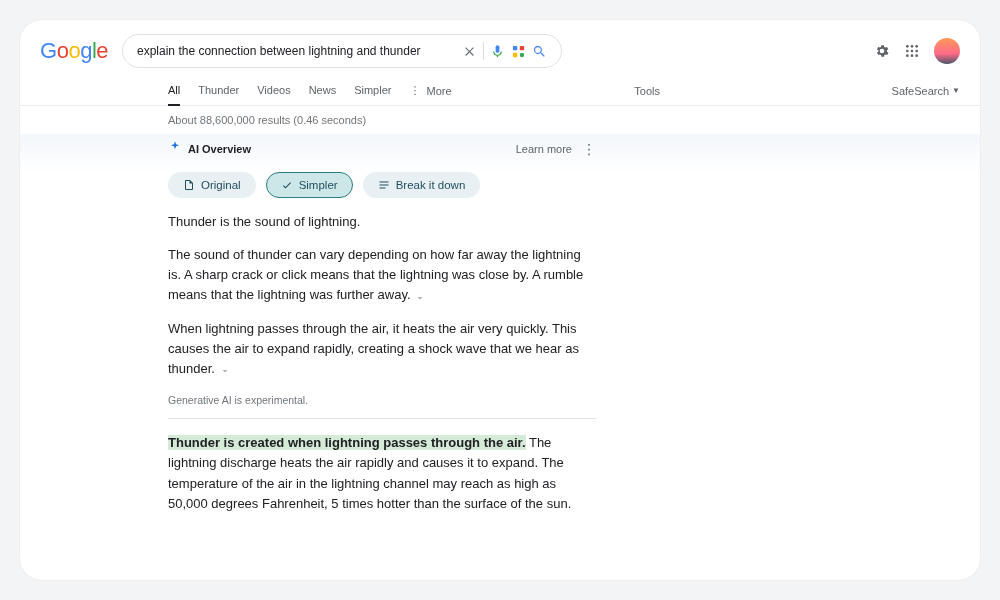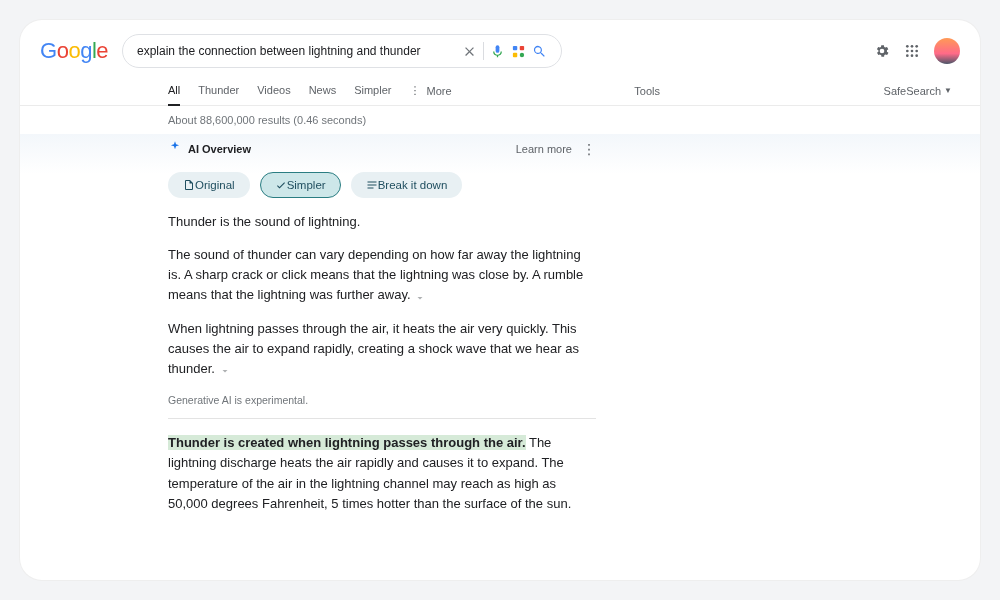--- a/index.html
+++ b/index.html
@@ -27,7 +27,7 @@
 .tab.active{color:#202124;font-weight:500;border-bottom:2px solid #202124;margin-bottom:-1px}
 .more-wrap{display:flex;align-items:center;gap:6px;margin-left:18px}
 .tools{margin-left:auto;margin-right:300px;color:#5f6368}
-.safesearch{position:absolute;right:28px;font-size:11px;color:#5f6368;display:flex;align-items:center;gap:3px}
+.safesearch{position:absolute;right:20px;font-size:11px;color:#5f6368;display:flex;align-items:center;gap:3px}
 
 .results-meta{padding:8px 20px 8px 148px;font-size:11px;color:#70757a}
 

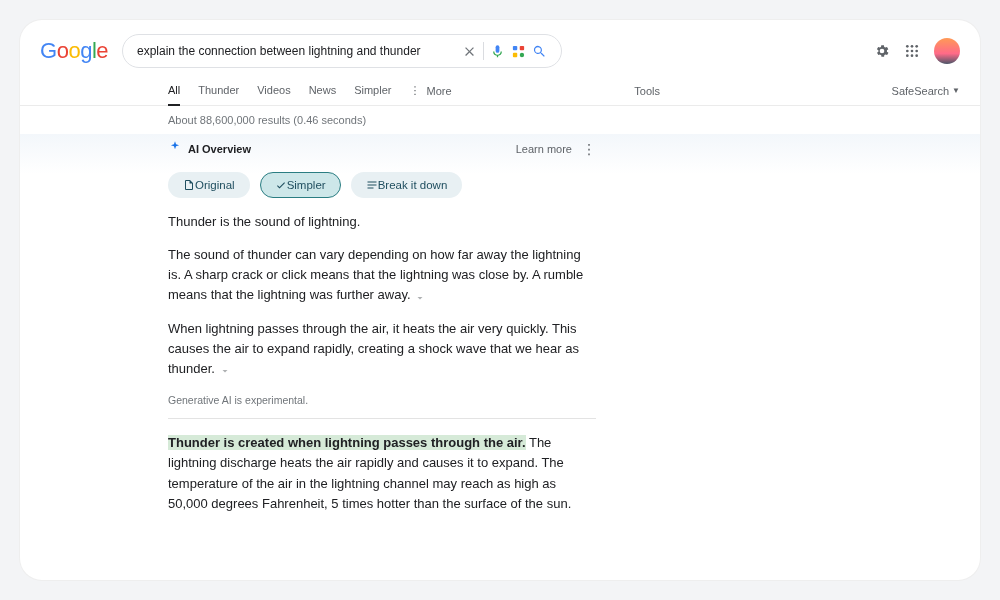--- a/index.html
+++ b/index.html
@@ -39,7 +39,7 @@
 .vdots{color:#5f6368;font-size:14px}
 
 .chips{display:flex;gap:10px;margin:14px 0 14px}
-.chip{display:flex;padding:6px 14px;border-radius:18px;font-size:11.5px;color:#1f4e5f;background:#e8f0f3;border:1px solid transparent;cursor:pointer}
+.chip{display:flex;gap:6px;padding:6px 14px;border-radius:18px;font-size:11.5px;color:#1f4e5f;background:#e8f0f3;border:1px solid transparent;cursor:pointer}
 .chip.sel{background:#cde7e9;border:1.5px solid #2a7d82}
 .chip svg{width:12px;height:12px}
 

